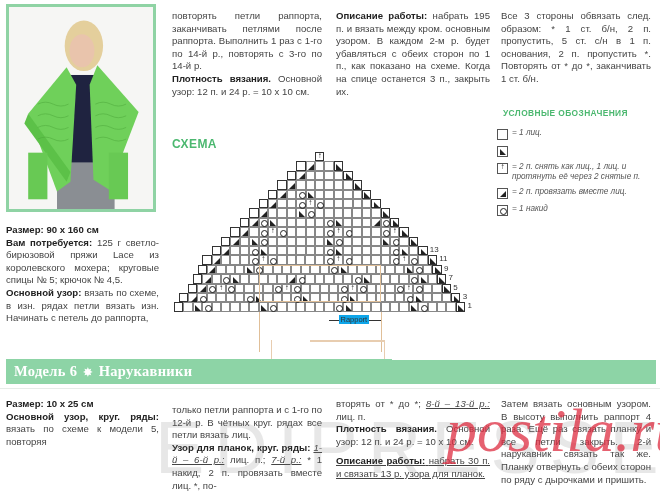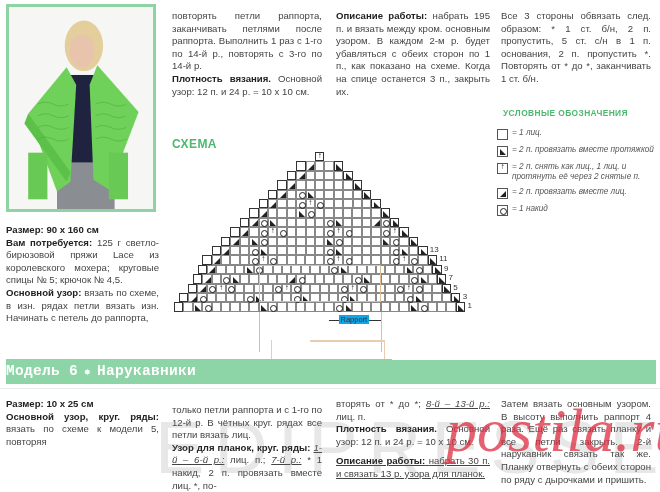--- a/index.html
+++ b/index.html
@@ -115,7 +115,6 @@
   </div>
   <div class="legend-item">
     <span class="legend-sym c-ssk"></span>
-    <span class="legend-txt">= 2 п. провязать вместе протяжкой</span>
   </div>
   <div class="legend-item">
     <span class="legend-sym c-sk2p"></span>

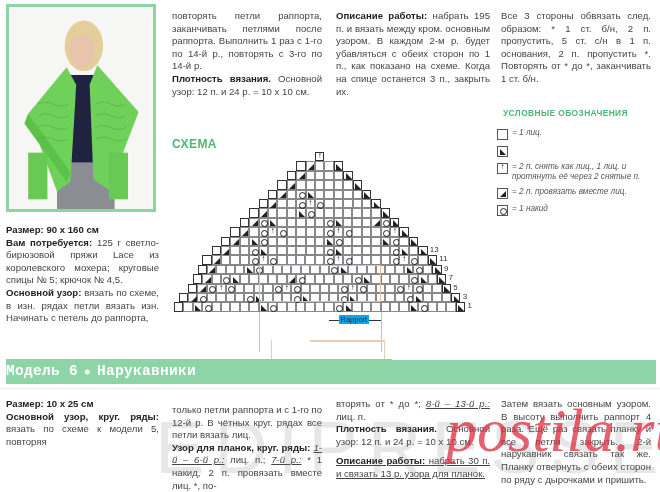--- a/index.html
+++ b/index.html
@@ -46,7 +46,7 @@
 
   .section-band { position: absolute; left: 6px; top: 359px; width: 386px; height: 25px; background: #8dd4a6; }
   .section-band-right { position: absolute; left: 264px; top: 360px; width: 392px; height: 24px; background: #8dd4a6; }
-  .section-title { position: absolute; left: 6px; top: 363px; font-size: 14.5px; font-weight: bold; color: #fff; letter-spacing: .3px; font-family: Liberation Mono, monospace; }
+  .section-title { position: absolute; left: 14px; top: 363px; font-size: 14.5px; font-weight: bold; color: #fff; letter-spacing: .3px; font-family: Liberation Serif, serif; }
   .section-title .star { font-size: 11px; margin: 0 6px; }
   .frame-overlay { position: absolute; left: 271px; top: 340px; width: 114px; height: 38px; border: 1.5px solid #e8cdb0; border-top: none; }
   .frame-overlay-top { position: absolute; left: 310px; top: 340px; width: 75px; height: 1.5px; background: #e8cdb0; }

